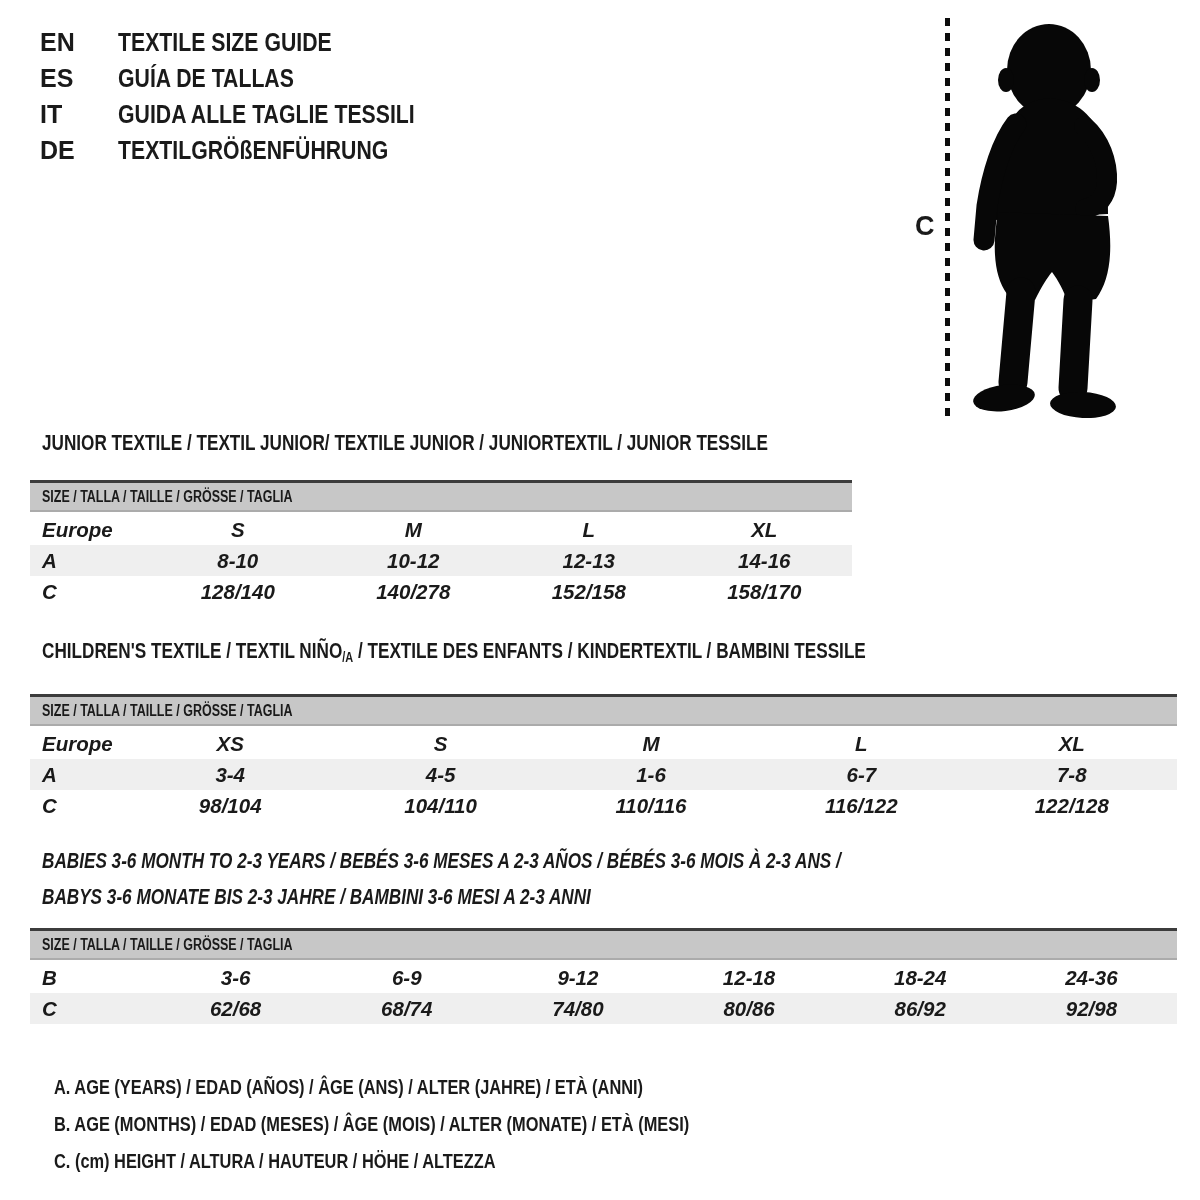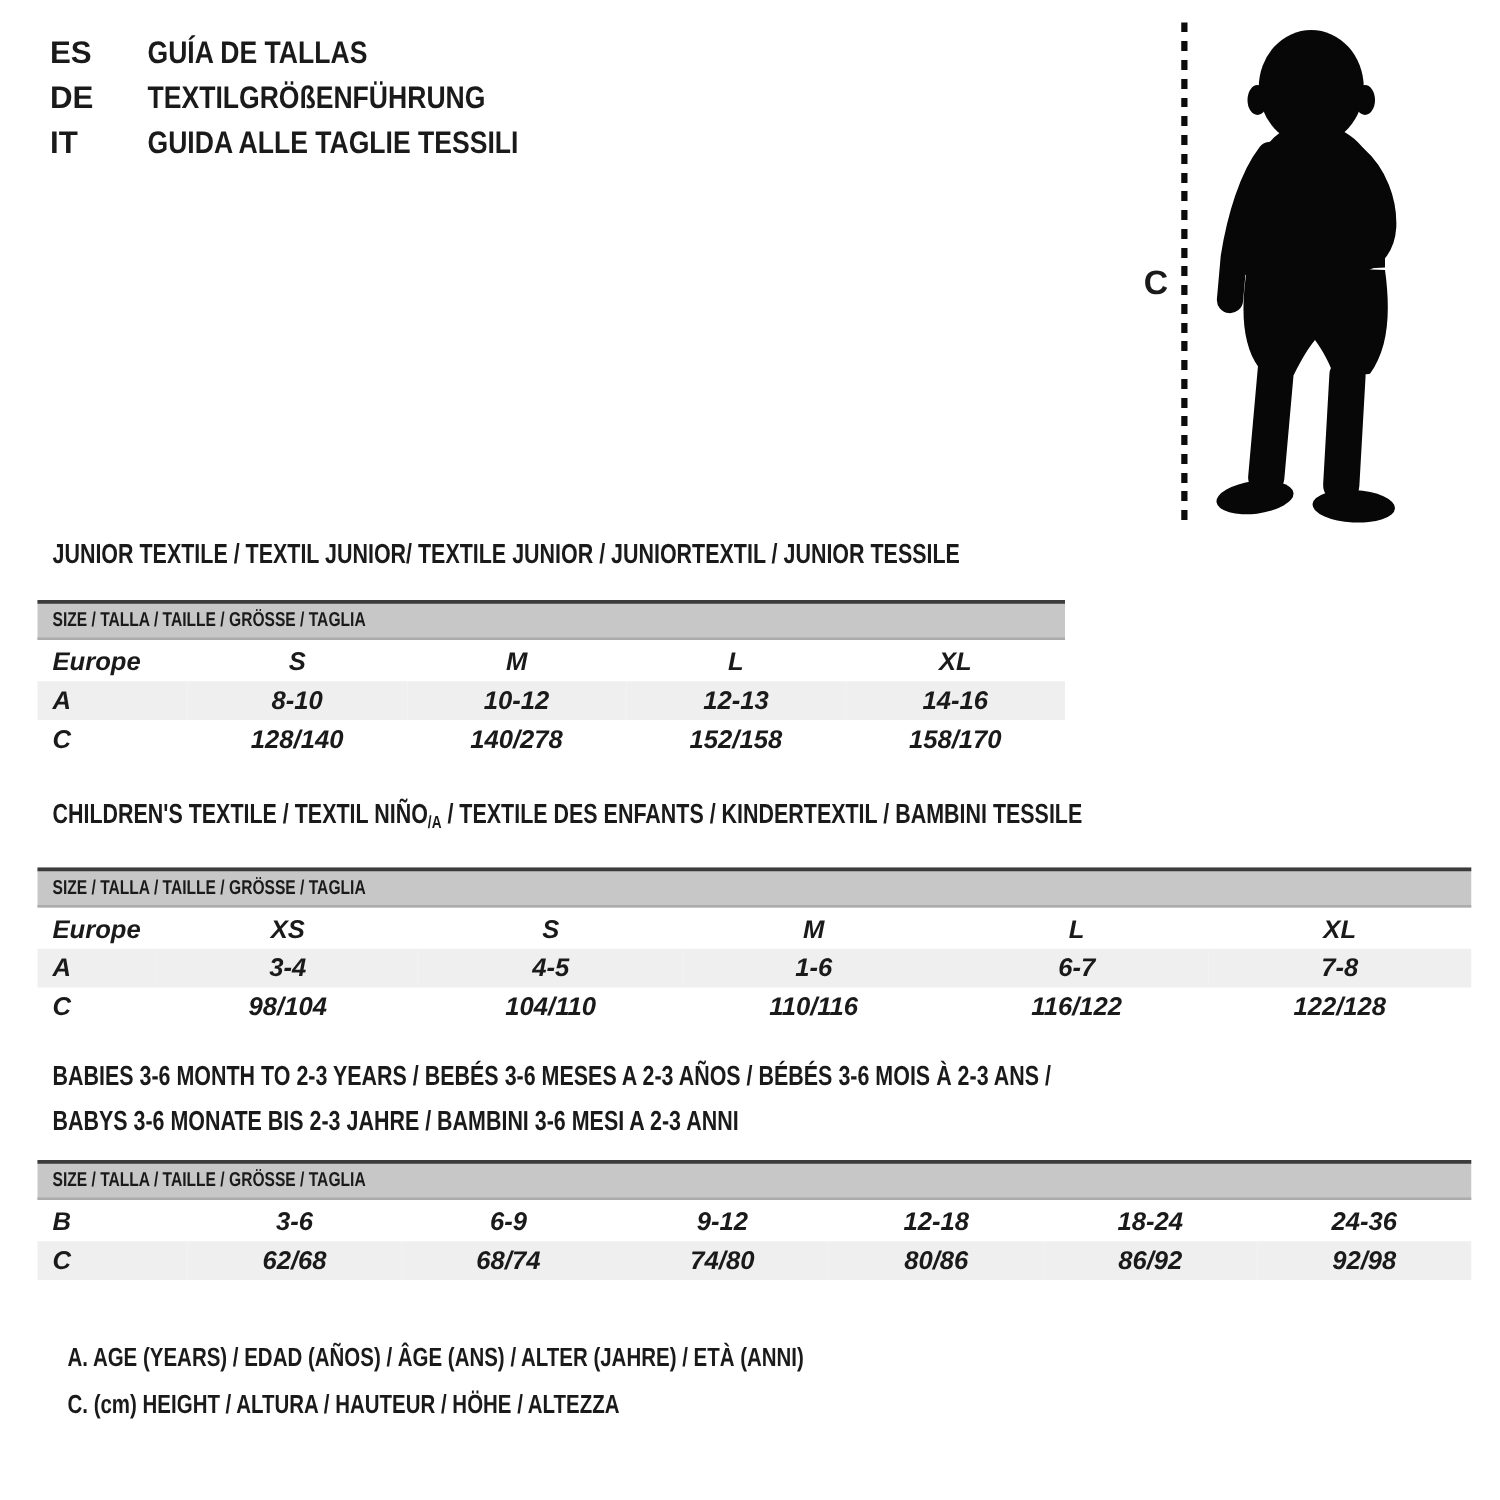--- a/index.html
+++ b/index.html
@@ -55,6 +55,10 @@
 <div class="page">
 
   <ul class="lang-list">
+    <li>
+      <span class="lang-code">EN</span>
+      <span class="cond85">TEXTILE SIZE GUIDE</span>
+    </li>
     <li>
       <span class="lang-code">ES</span>
       <span class="cond85">GUÍA DE TALLAS</span>

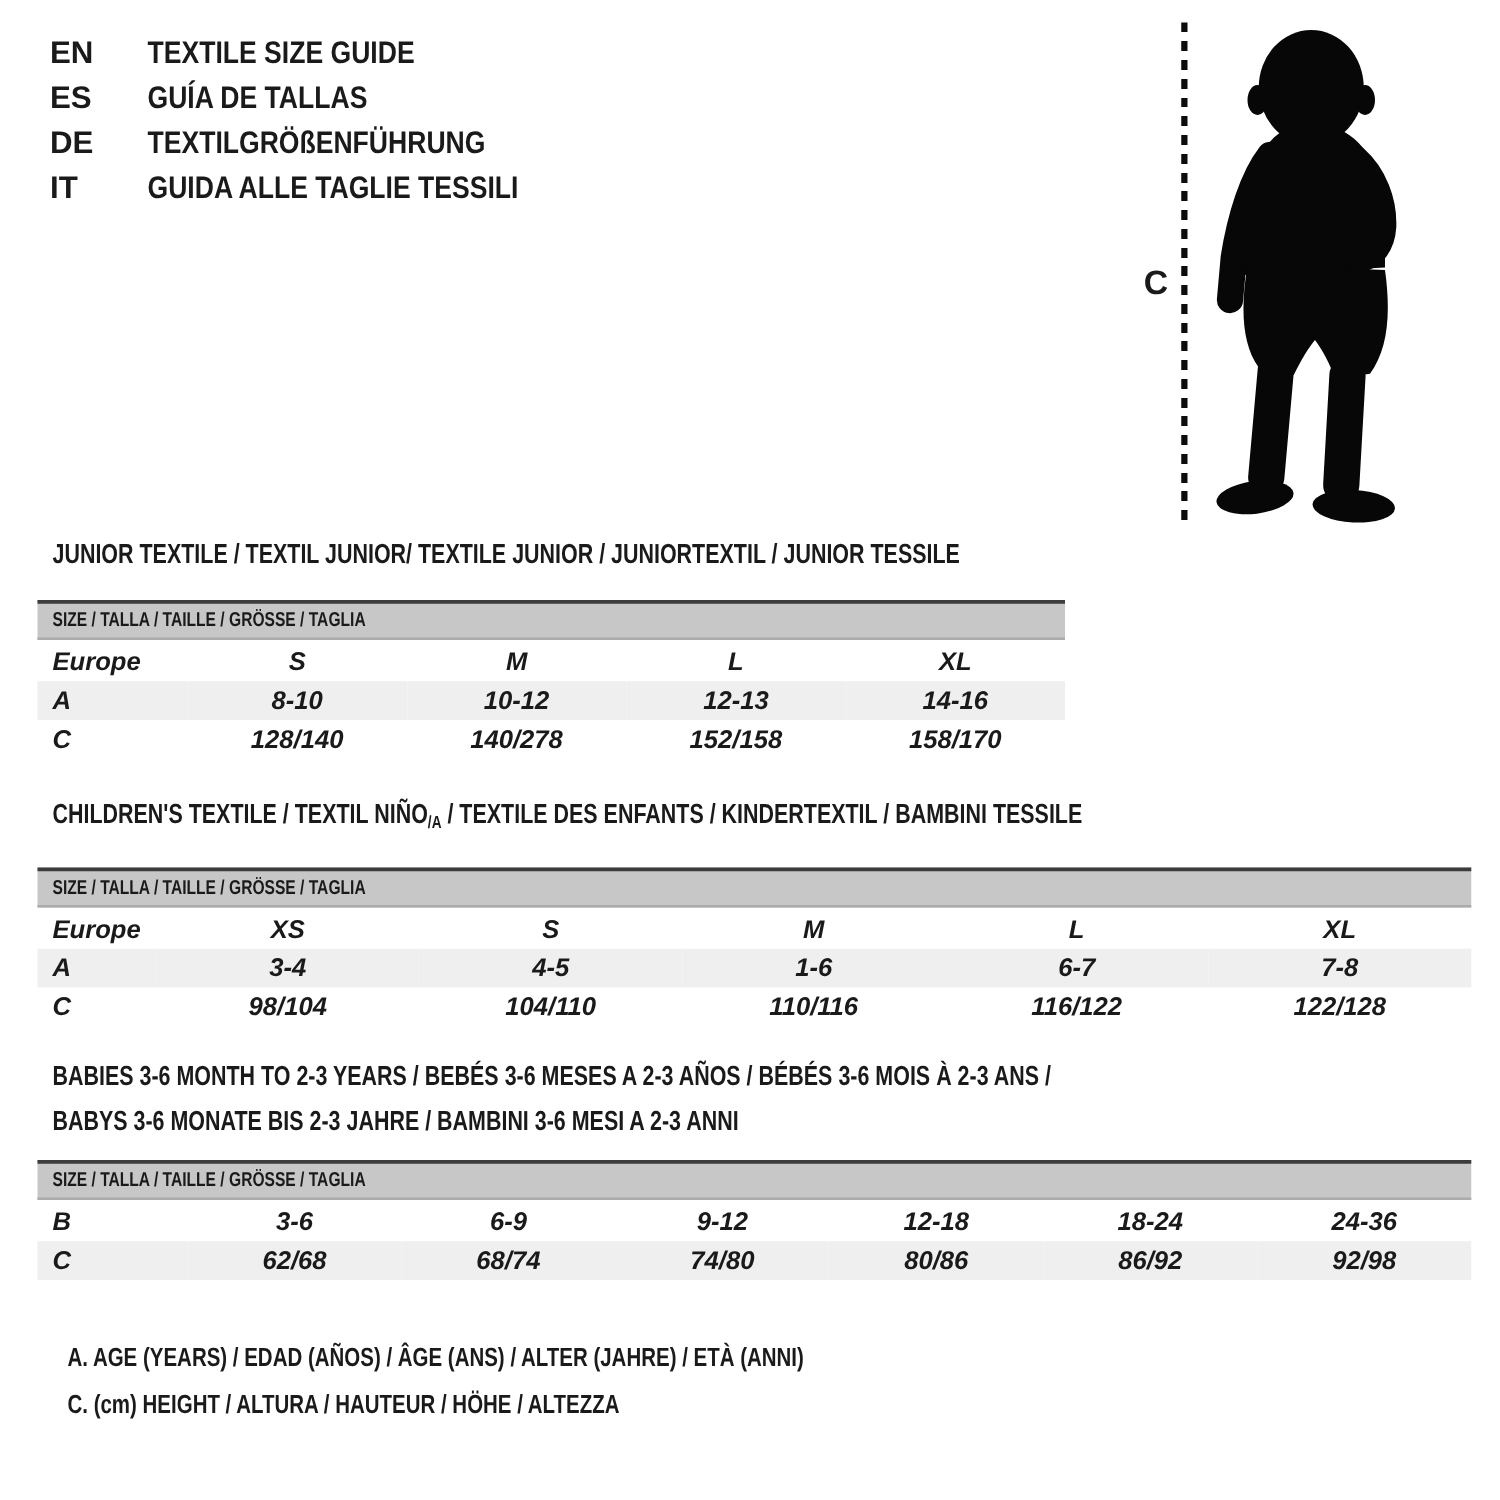--- a/index.html
+++ b/index.html
@@ -64,12 +64,12 @@
       <span class="cond85">GUÍA DE TALLAS</span>
     </li>
     <li>
+      <span class="lang-code">IT</span>
+      <span class="cond85">GUIDA ALLE TAGLIE TESSILI</span>
+    </li>
+    <li>
       <span class="lang-code">DE</span>
       <span class="cond85">TEXTILGRÖßENFÜHRUNG</span>
-    </li>
-    <li>
-      <span class="lang-code">IT</span>
-      <span class="cond85">GUIDA ALLE TAGLIE TESSILI</span>
     </li>
   </ul>
 

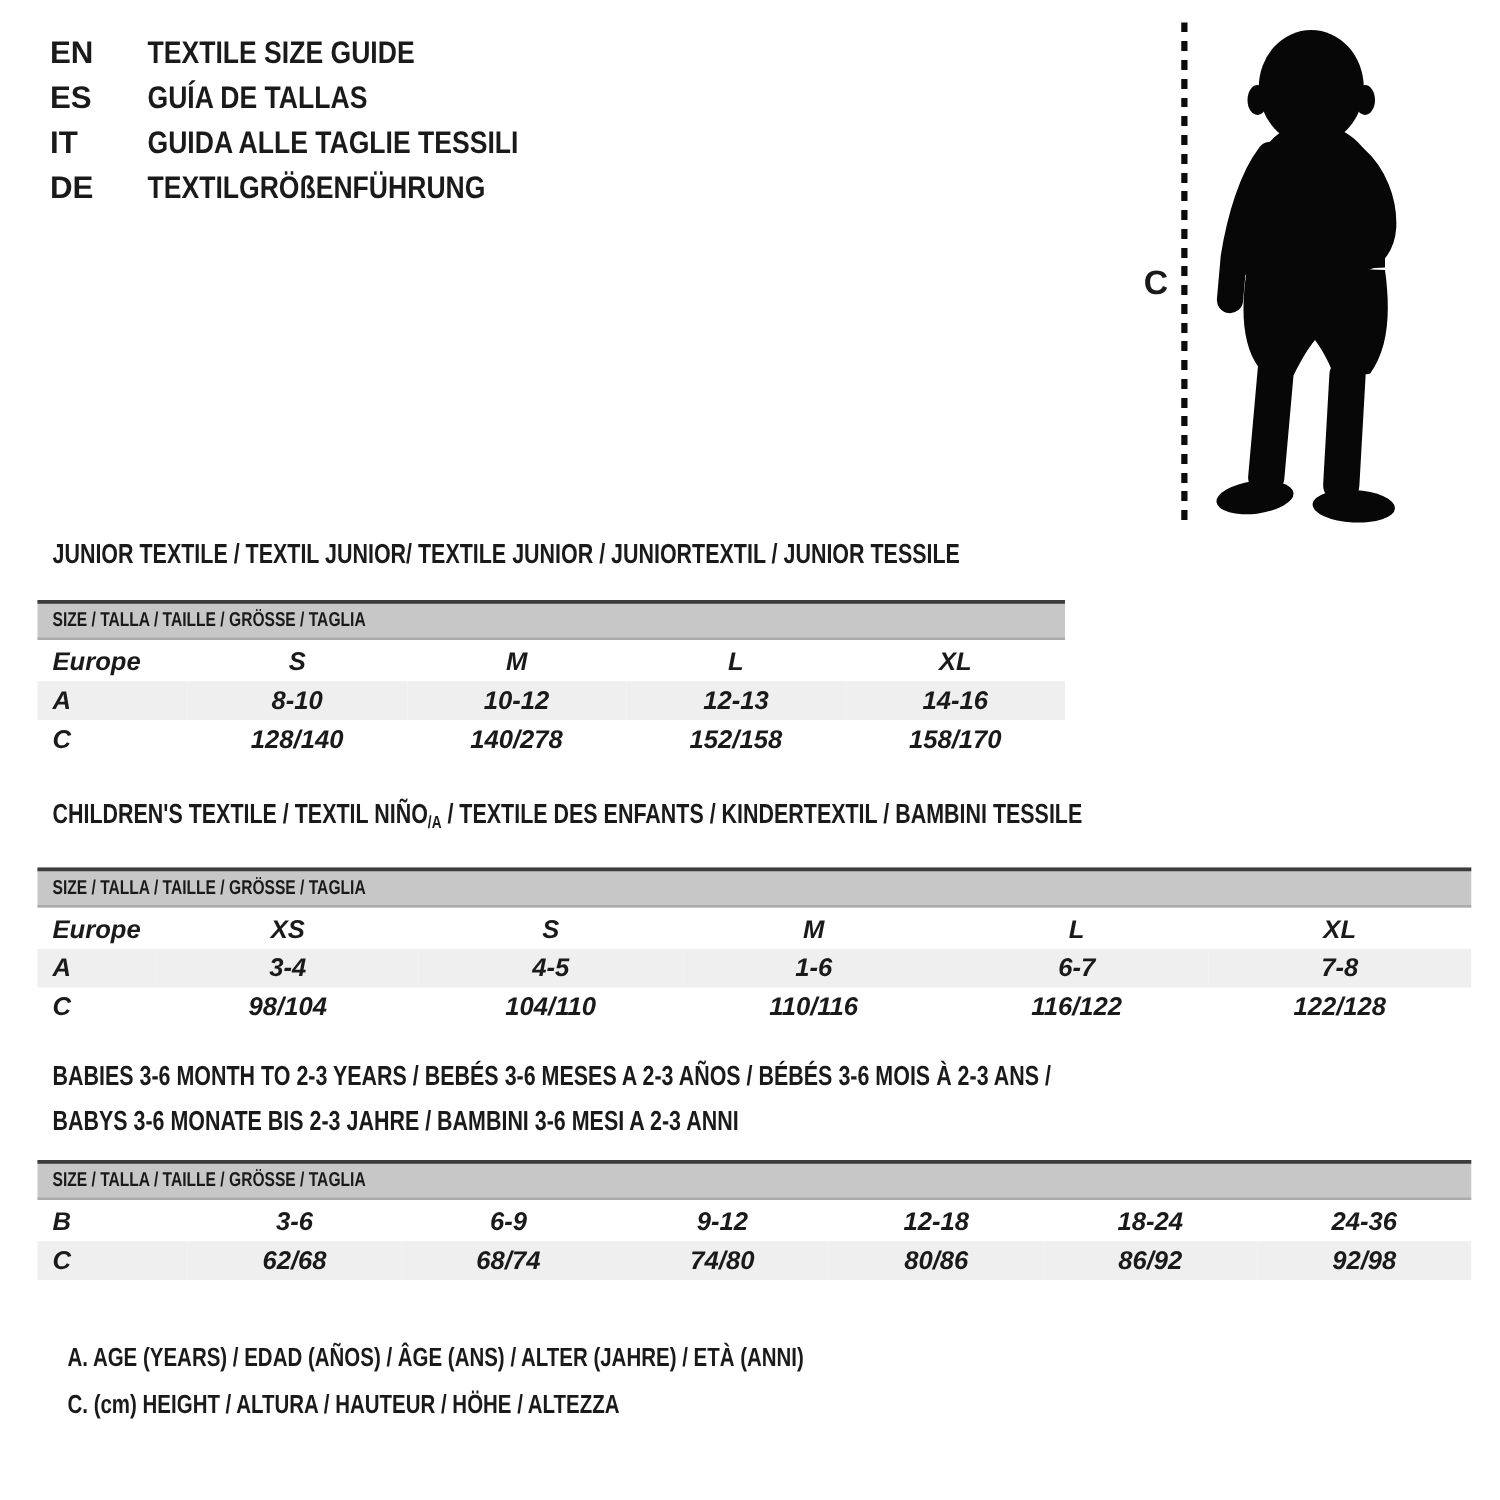--- a/index.html
+++ b/index.html
@@ -32,7 +32,7 @@
   #t2{top:640px;width:1147px;}
   #t3{top:843px;width:1147px;}
   .tbl-title{margin:0 0 0 12px;font-size:22px;line-height:22px;white-space:nowrap;}
-  .tbl-title-2l{margin:0 0 0 12px;font-size:22px;line-height:36px;white-space:nowrap;}
+  .tbl-title-2l{margin:0 0 0 12px;font-size:22px;line-height:36px;white-space:nowrap;font-style:italic;}
   .title-sub{font-size:14px;vertical-align:-4px;}
   .size-bar{margin-top:26px;height:27px;line-height:27px;background:#c7c7c7;
     border-top:3px solid #3c3c3c;border-bottom:2px solid #ababab;padding-left:12px;font-size:16px;}

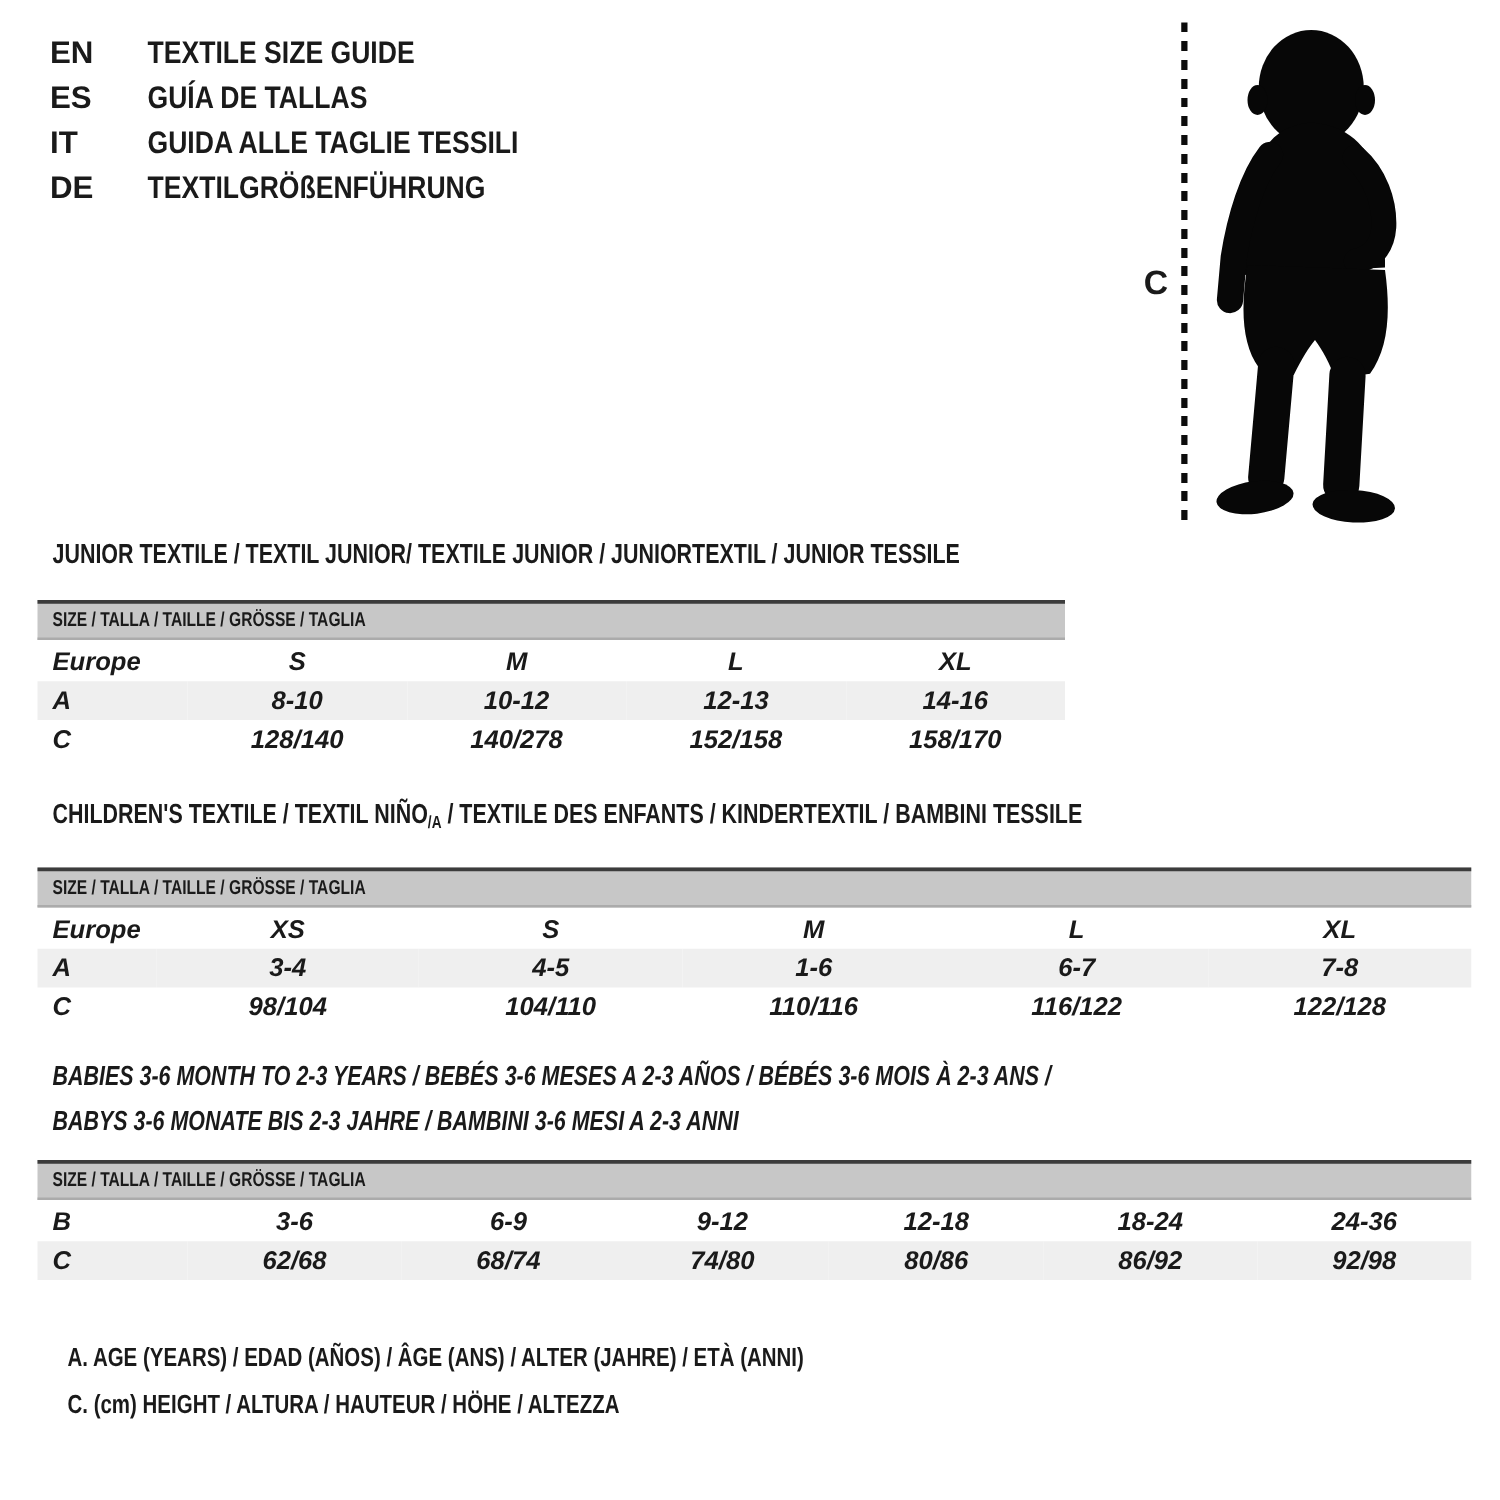--- a/index.html
+++ b/index.html
@@ -225,6 +225,9 @@
       <span class="cond">A. AGE (YEARS) / EDAD (AÑOS) / ÂGE (ANS) / ALTER (JAHRE) / ETÀ (ANNI)</span>
     </div>
     <div class="legend-line">
+      <span class="cond">B. AGE (MONTHS) / EDAD (MESES) / ÂGE (MOIS) / ALTER (MONATE) / ETÀ (MESI)</span>
+    </div>
+    <div class="legend-line">
       <span class="cond">C. (cm) HEIGHT / ALTURA / HAUTEUR / HÖHE / ALTEZZA</span>
     </div>
   </footer>

